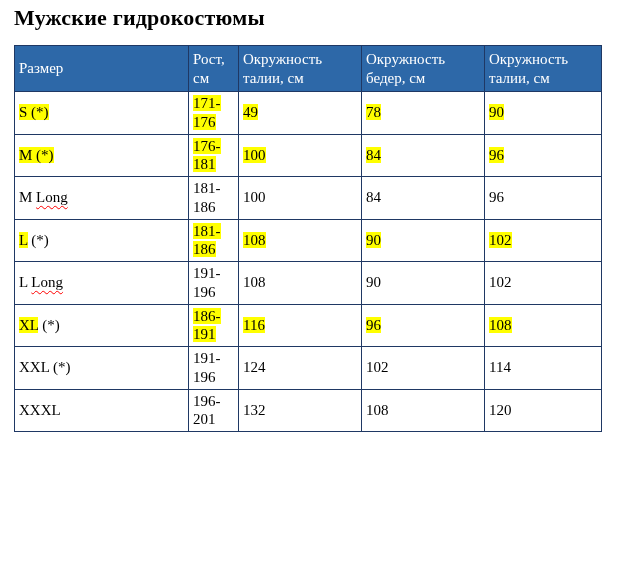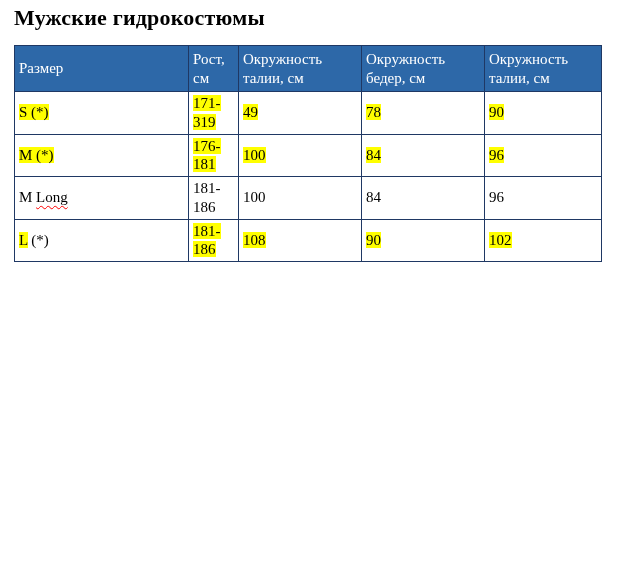--- a/index.html
+++ b/index.html
@@ -85,7 +85,7 @@
     <tbody id="table-body">
         <tr>
           <td><span class="hl">S (*)</span></td>
-          <td><span class="hl">171-319</span></td>
+          <td><span class="hl">171-176</span></td>
           <td><span class="hl">49</span></td>
           <td><span class="hl">78</span></td>
           <td><span class="hl">90</span></td>

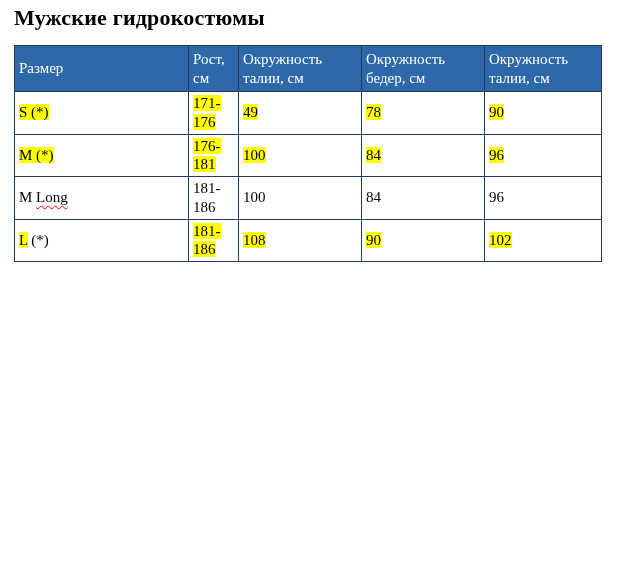--- a/index.html
+++ b/index.html
@@ -111,6 +111,13 @@
           <td><span class="hl">90</span></td>
           <td><span class="hl">102</span></td>
         </tr>
+        <tr>
+          <td><span>L </span><span class="sq">Long</span></td>
+          <td><span>191-196</span></td>
+          <td><span>108</span></td>
+          <td><span>90</span></td>
+          <td><span>102</span></td>
+        </tr>
       </tbody>
   </table>
 </div>

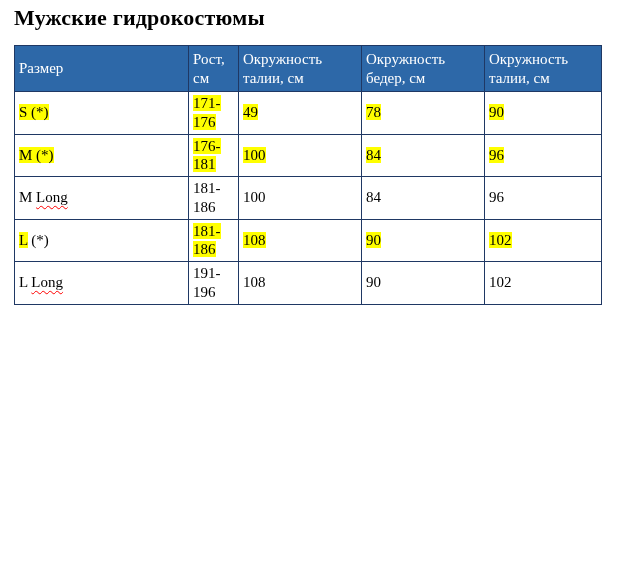--- a/index.html
+++ b/index.html
@@ -118,6 +118,13 @@
           <td><span>90</span></td>
           <td><span>102</span></td>
         </tr>
+        <tr>
+          <td><span class="hl">XL</span><span> (*)</span></td>
+          <td><span class="hl">186-191</span></td>
+          <td><span class="hl">116</span></td>
+          <td><span class="hl">96</span></td>
+          <td><span class="hl">108</span></td>
+        </tr>
       </tbody>
   </table>
 </div>

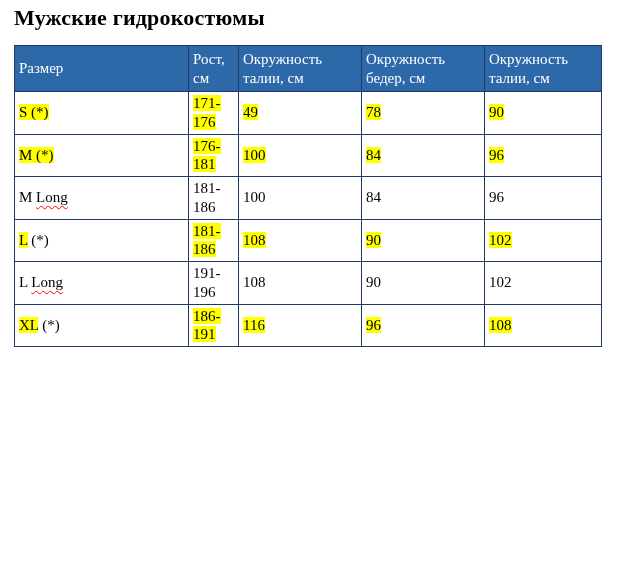--- a/index.html
+++ b/index.html
@@ -125,6 +125,13 @@
           <td><span class="hl">96</span></td>
           <td><span class="hl">108</span></td>
         </tr>
+        <tr>
+          <td><span>XXL (*)</span></td>
+          <td><span>191-196</span></td>
+          <td><span>124</span></td>
+          <td><span>102</span></td>
+          <td><span>114</span></td>
+        </tr>
       </tbody>
   </table>
 </div>

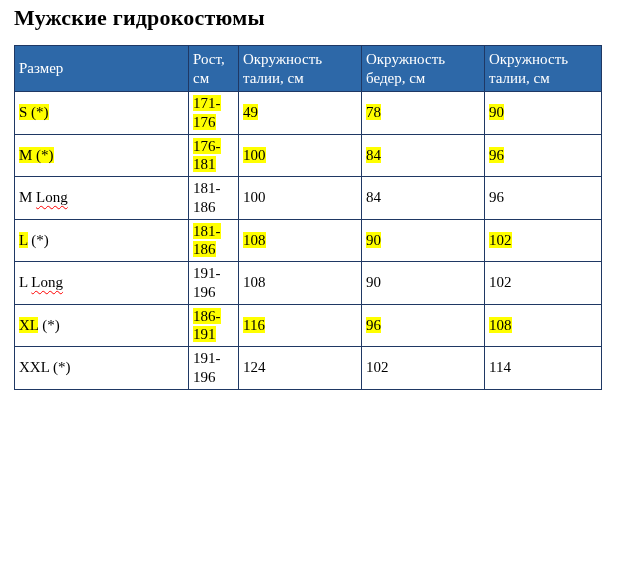--- a/index.html
+++ b/index.html
@@ -132,6 +132,13 @@
           <td><span>102</span></td>
           <td><span>114</span></td>
         </tr>
+        <tr>
+          <td><span>XXXL</span></td>
+          <td><span>196-201</span></td>
+          <td><span>132</span></td>
+          <td><span>108</span></td>
+          <td><span>120</span></td>
+        </tr>
       </tbody>
   </table>
 </div>

